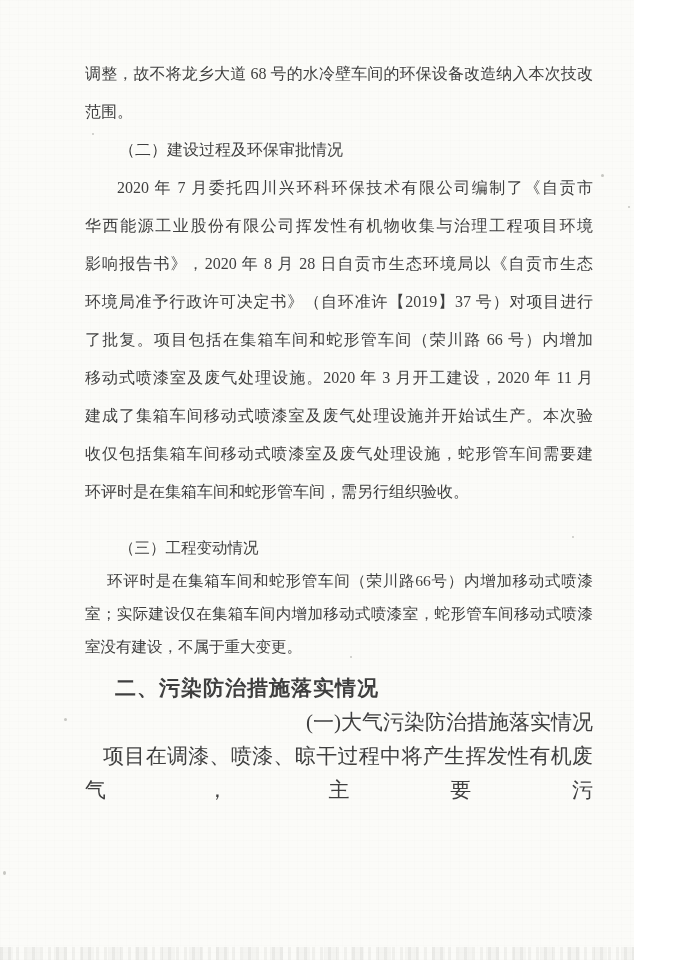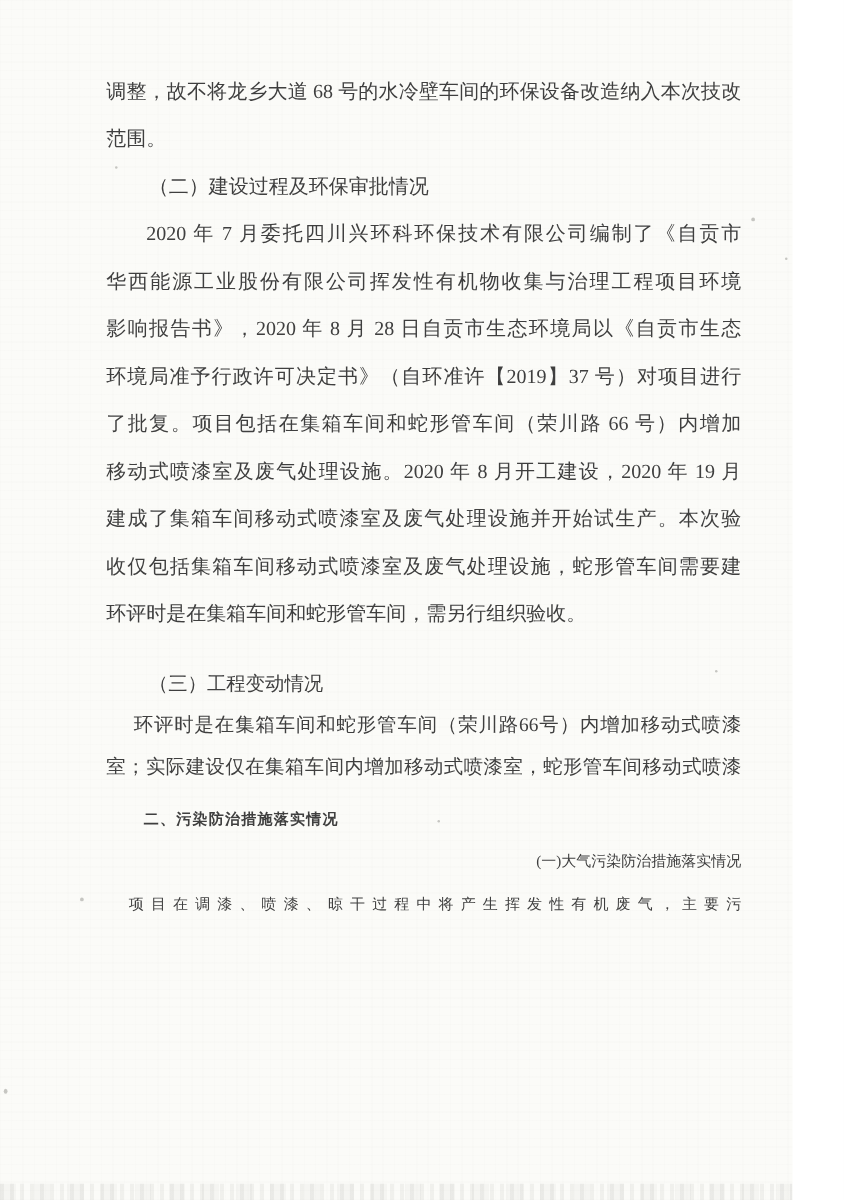--- a/index.html
+++ b/index.html
@@ -92,7 +92,7 @@
         <div class="line">影响报告书》，2020 年 8 月 28 日自贡市生态环境局以《自贡市生态</div>
         <div class="line">环境局准予行政许可决定书》（自环准许【2019】37 号）对项目进行</div>
         <div class="line">了批复。项目包括在集箱车间和蛇形管车间（荣川路 66 号）内增加</div>
-        <div class="line">移动式喷漆室及废气处理设施。2020 年 8 月开工建设，2020 年 19 月</div>
+        <div class="line">移动式喷漆室及废气处理设施。2020 年 3 月开工建设，2020 年 11 月</div>
         <div class="line">建成了集箱车间移动式喷漆室及废气处理设施并开始试生产。本次验</div>
         <div class="line">收仅包括集箱车间移动式喷漆室及废气处理设施，蛇形管车间需要建</div>
         <div class="line no-stretch">环评时是在集箱车间和蛇形管车间，需另行组织验收。</div>

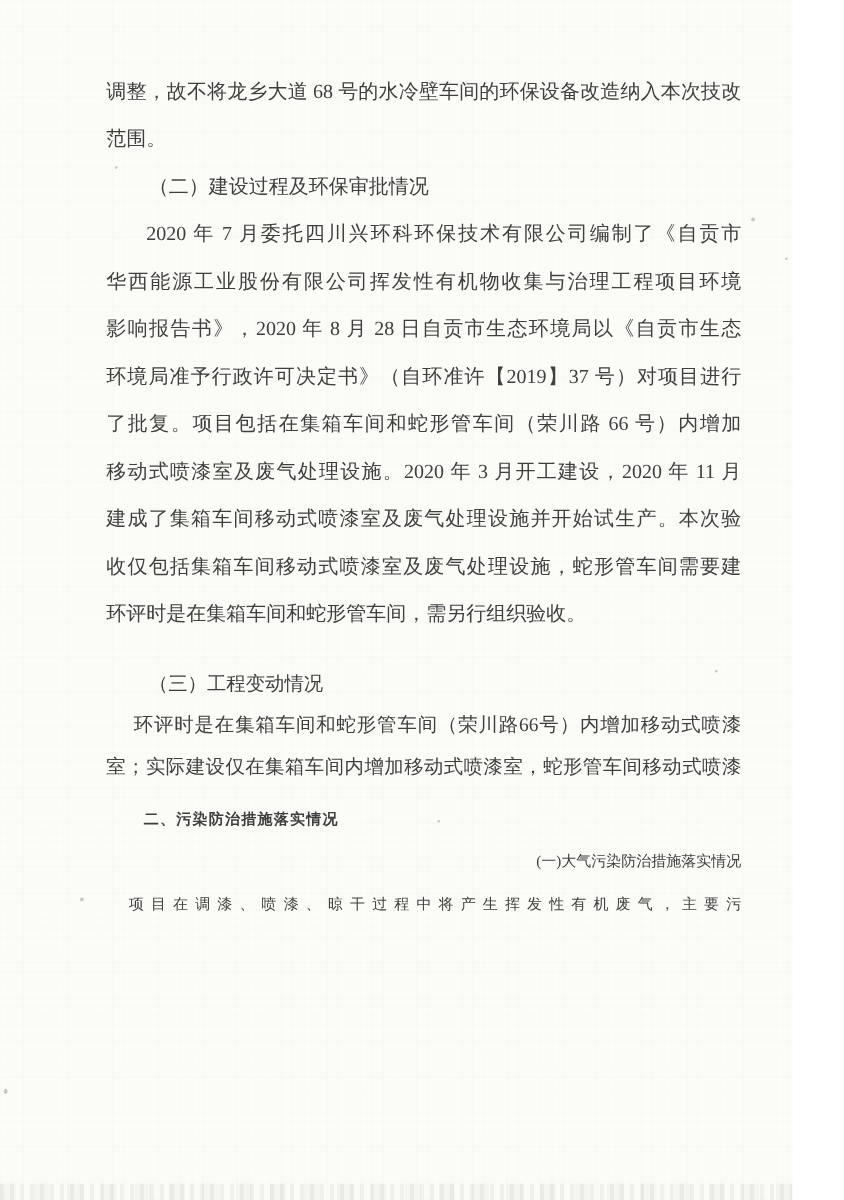--- a/index.html
+++ b/index.html
@@ -104,6 +104,7 @@
     <div class="para s3 indent14">
         <div class="line">环评时是在集箱车间和蛇形管车间（荣川路66号）内增加移动式喷漆</div>
         <div class="line">室；实际建设仅在集箱车间内增加移动式喷漆室，蛇形管车间移动式喷漆</div>
+        <div class="line no-stretch">室没有建设，不属于重大变更。</div>
       </div>
 
     <div class="heading-bold sb gap8">二、污染防治措施落实情况</div>

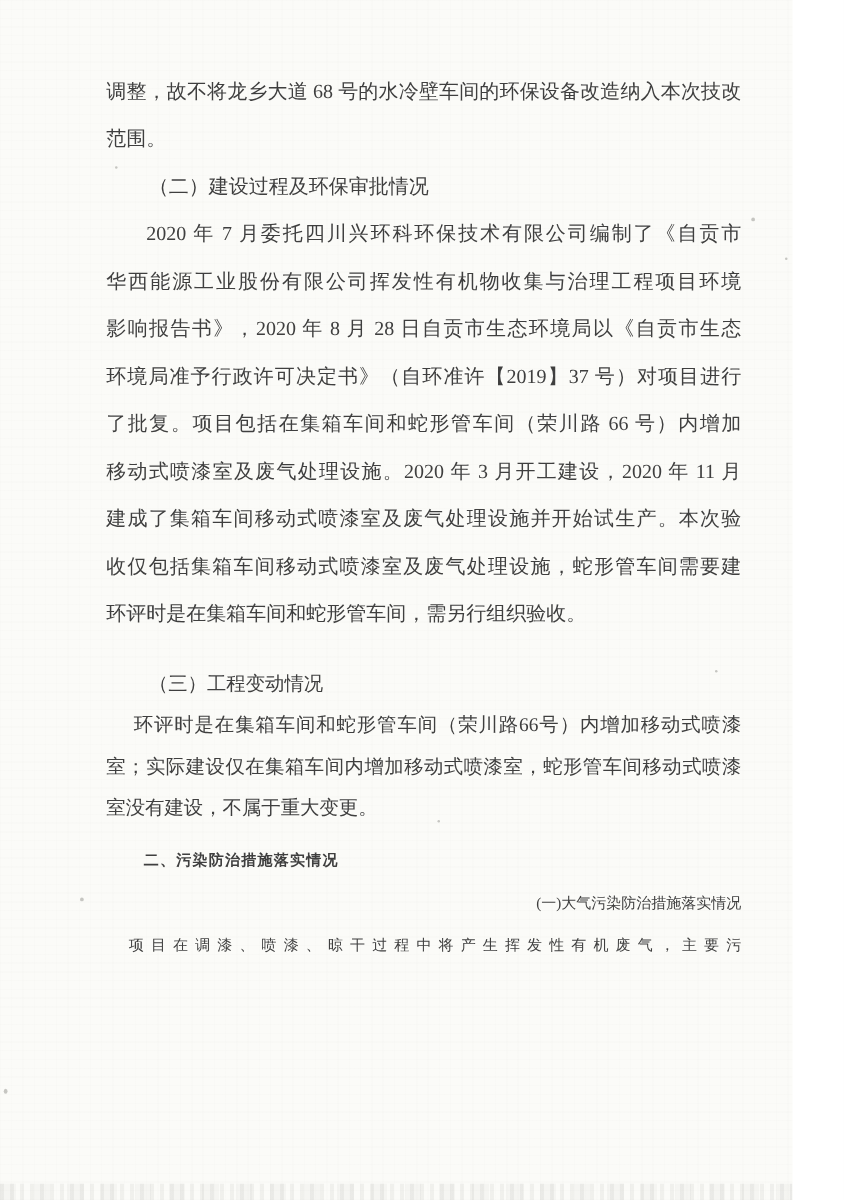--- a/index.html
+++ b/index.html
@@ -31,7 +31,7 @@
   
   .s2{font-size:16px;line-height:38px;}
   .s3{font-size:15.5px;line-height:33px;}
-  .sb{font-size:12px;line-height:34px;}
+  .sb{font-size:21px;line-height:34px;}
 
   .line{
     text-align:justify;

